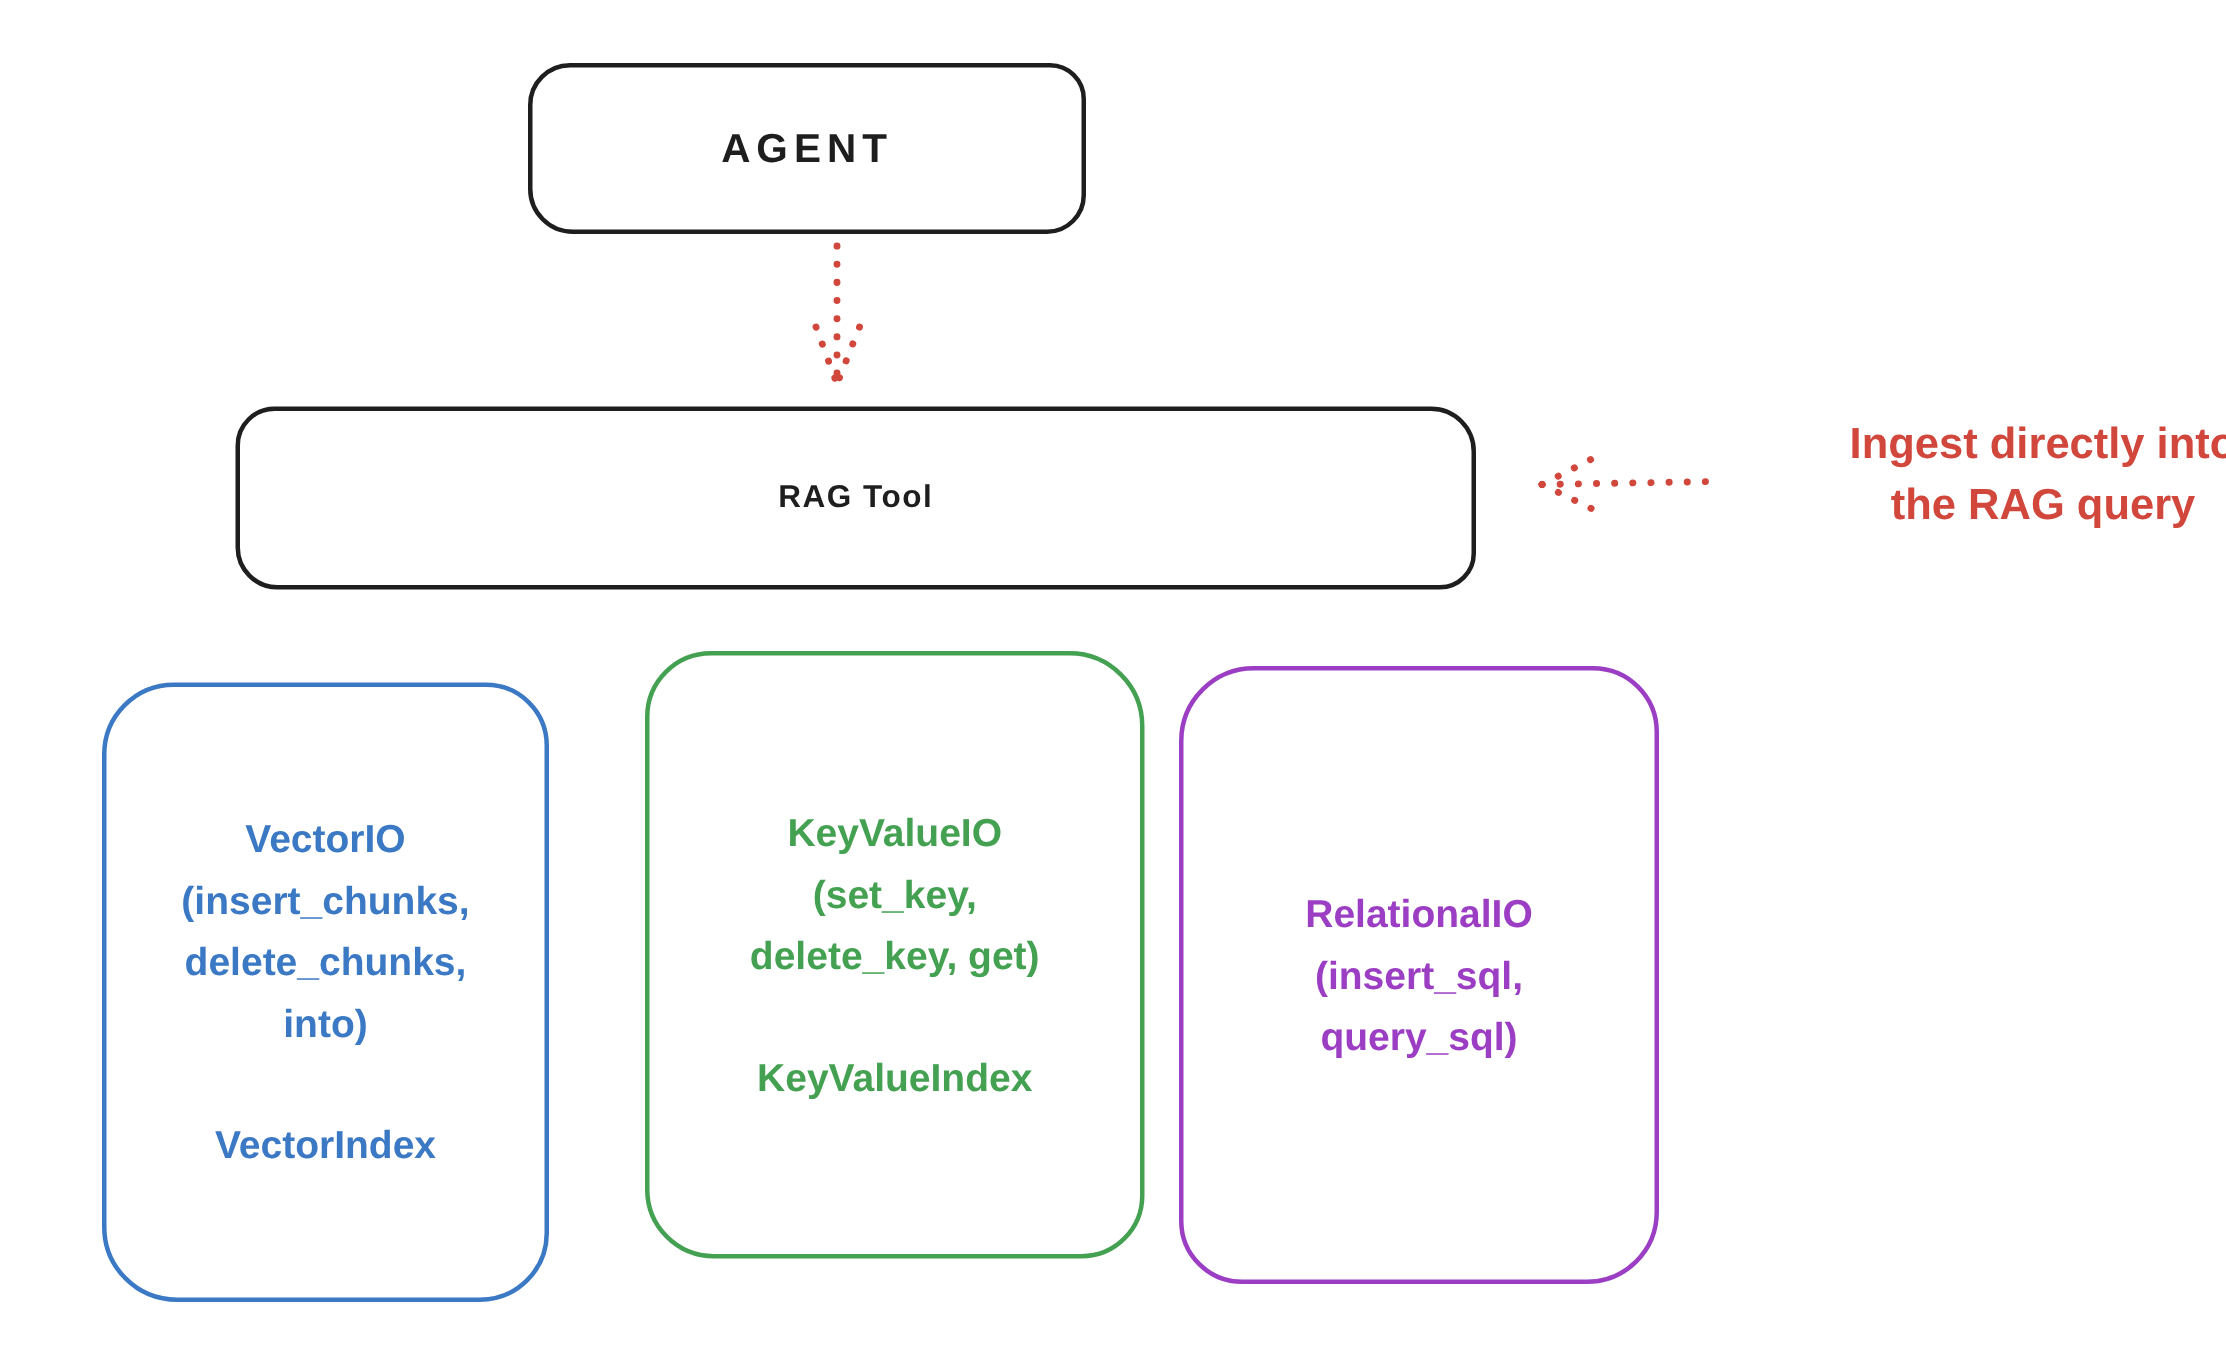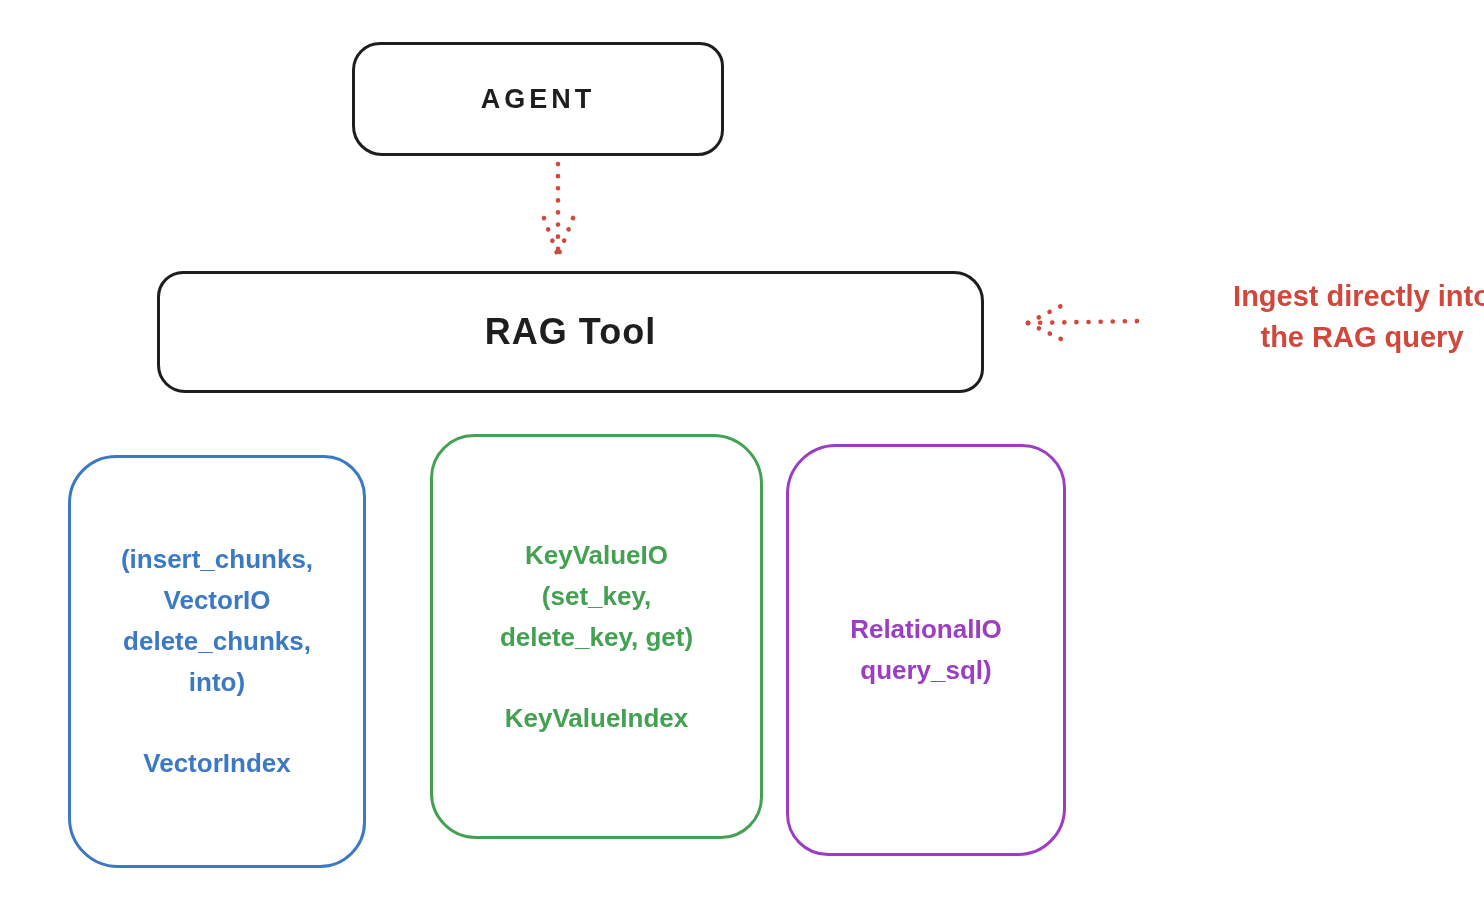--- a/index.html
+++ b/index.html
@@ -42,7 +42,7 @@
     left: 157px; top: 271px; width: 827px; height: 122px;
     border: 3.5px solid var(--ink);
     border-radius: 26px 30px 24px 28px;
-    font-size: 36px; font-weight: 700; letter-spacing: 1px;
+    font-size: 21px; font-weight: 700; letter-spacing: 1px;
   }
   .store {
     position: absolute;

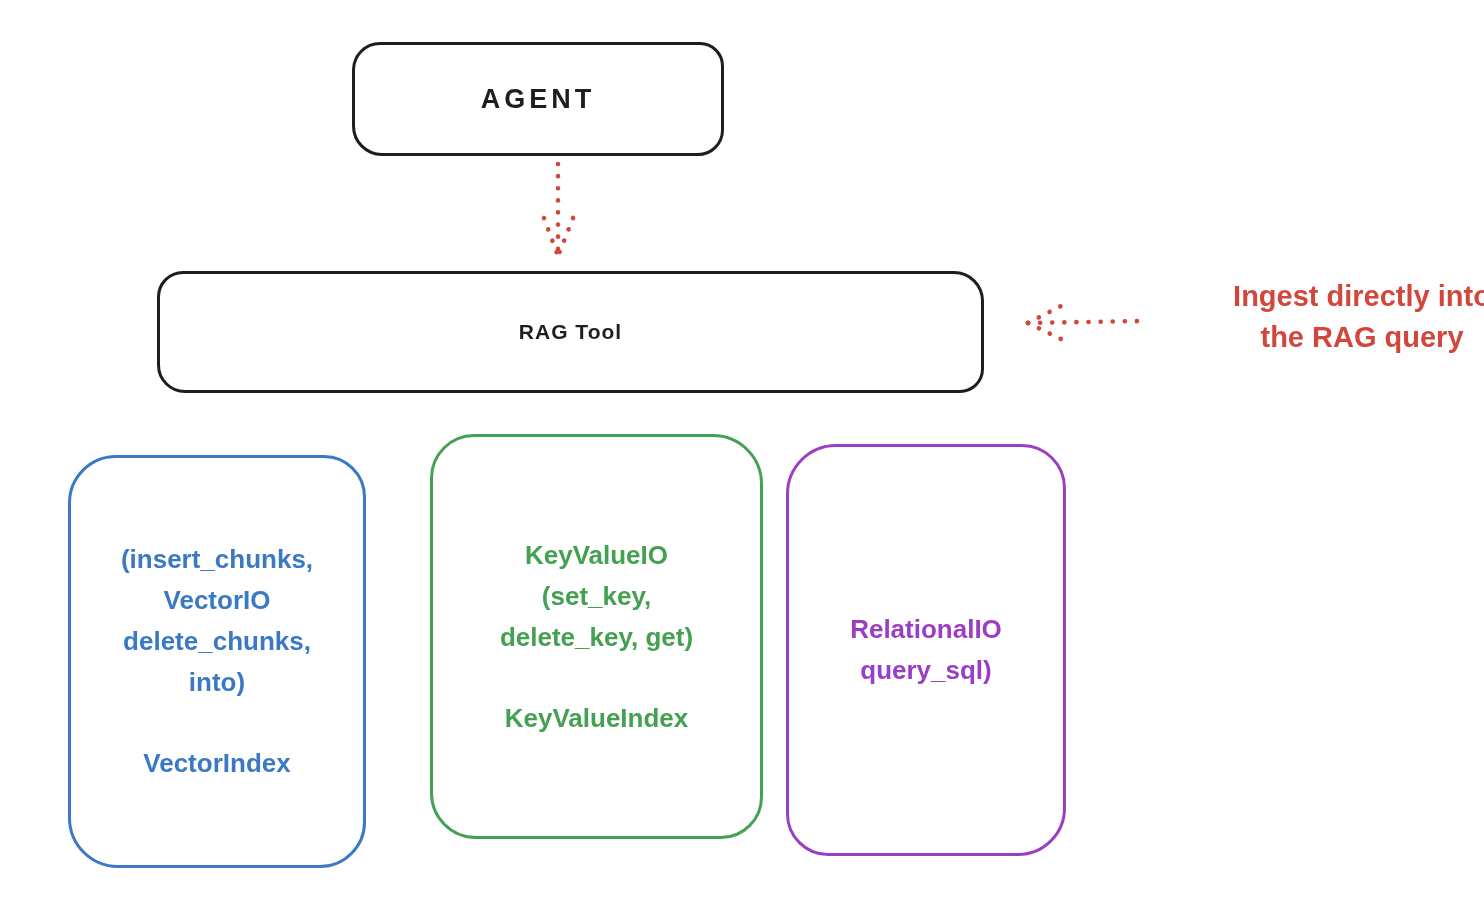--- a/index.html
+++ b/index.html
@@ -128,8 +128,8 @@
 
   <div class="store store-vector">
     <div class="methods">
+      <div>VectorIO</div>
       <div>(insert_chunks,</div>
-      <div>VectorIO</div>
       <div>delete_chunks,</div>
       <div>into)</div>
     </div>

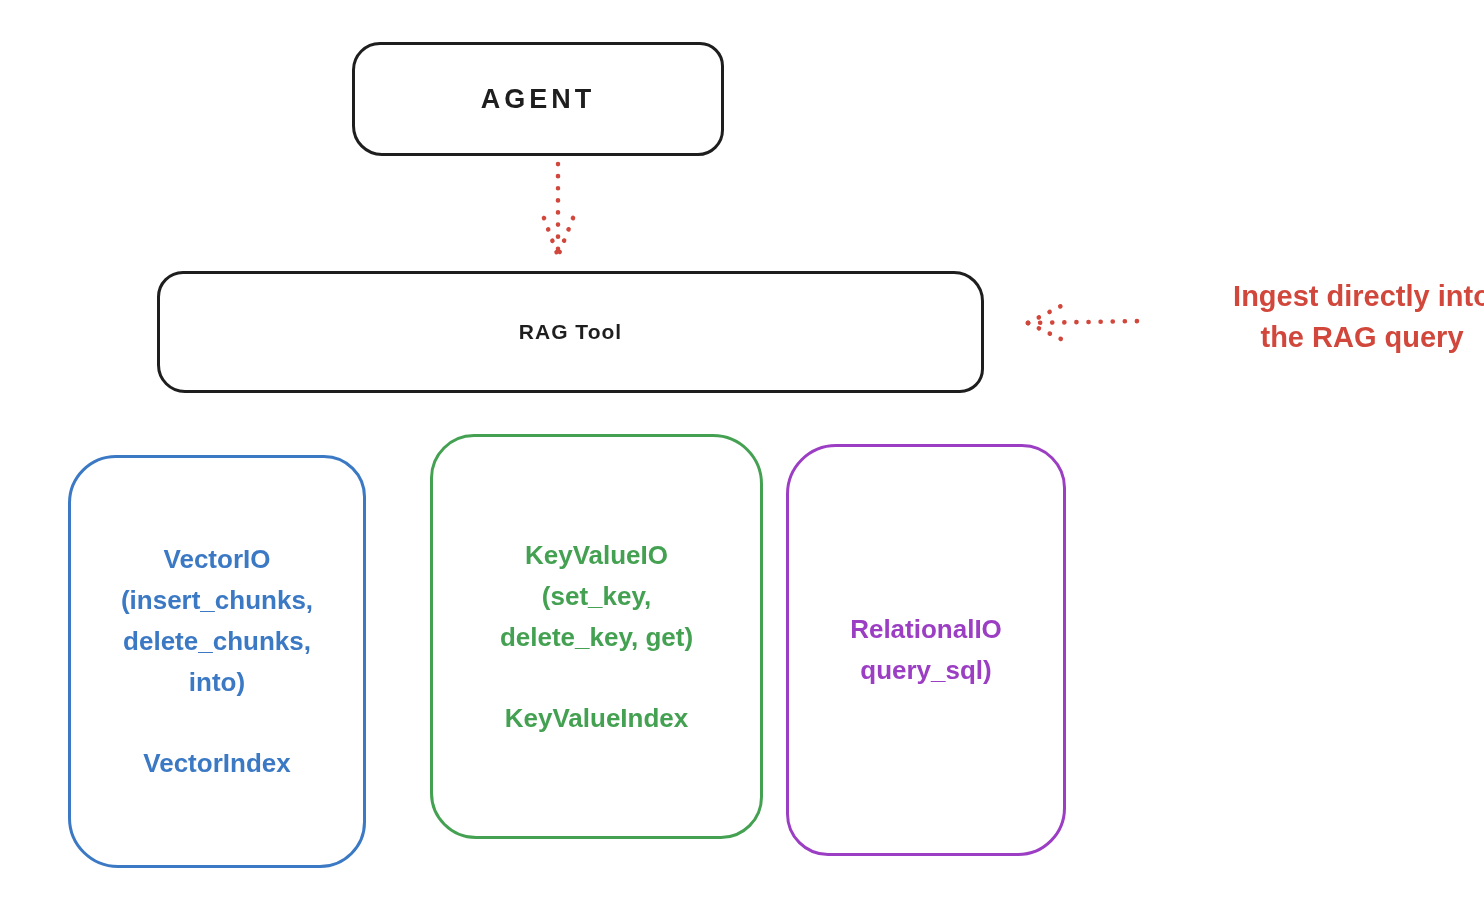--- a/index.html
+++ b/index.html
@@ -71,7 +71,7 @@
     color: var(--green);
   }
   .store-relational {
-    left: 786px; top: 444px; width: 280px; height: 412px;
+    left: 786px; top: 444px; width: 320px; height: 412px;
     border: 3.5px solid var(--purple);
     border-radius: 50px 44px 48px 42px;
     color: var(--purple);

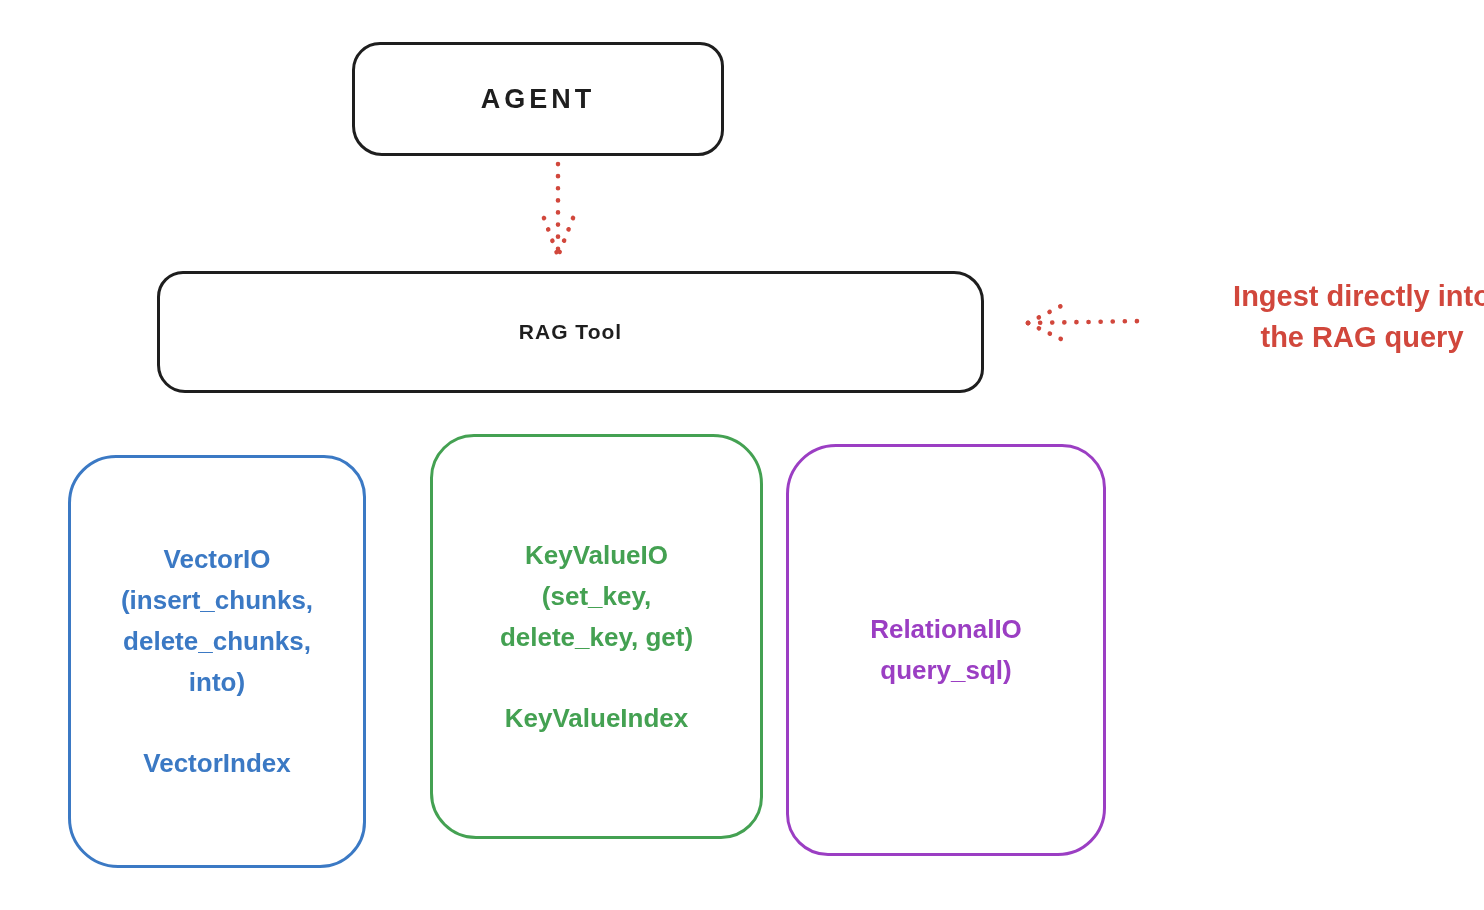--- a/index.html
+++ b/index.html
@@ -148,6 +148,7 @@
   <div class="store store-relational">
     <div class="methods">
       <div>RelationalIO</div>
+      <div>(insert_sql,</div>
       <div>query_sql)</div>
     </div>
   </div>

